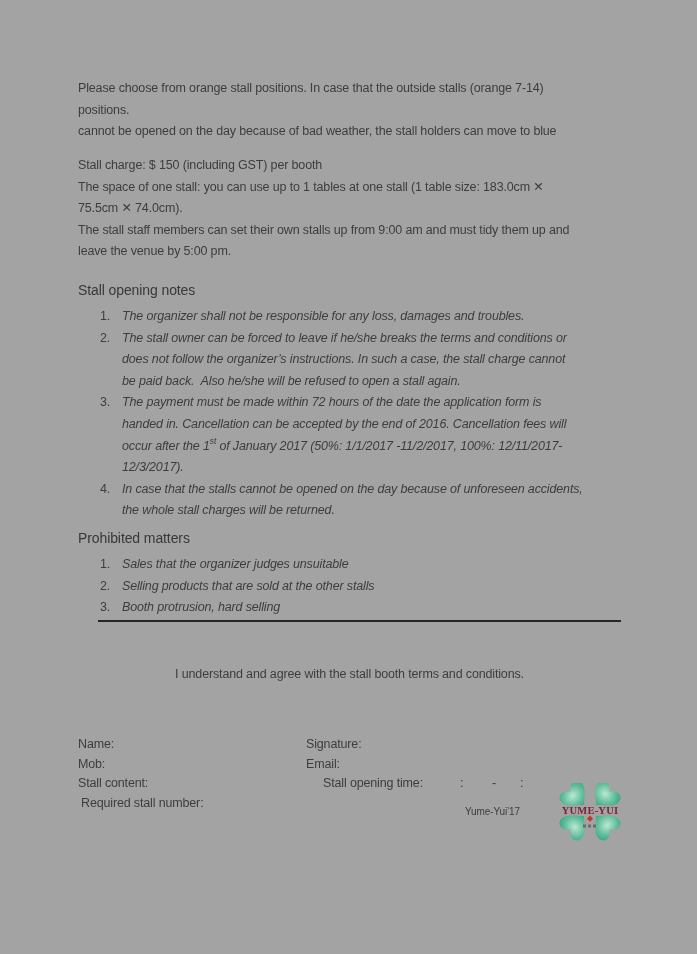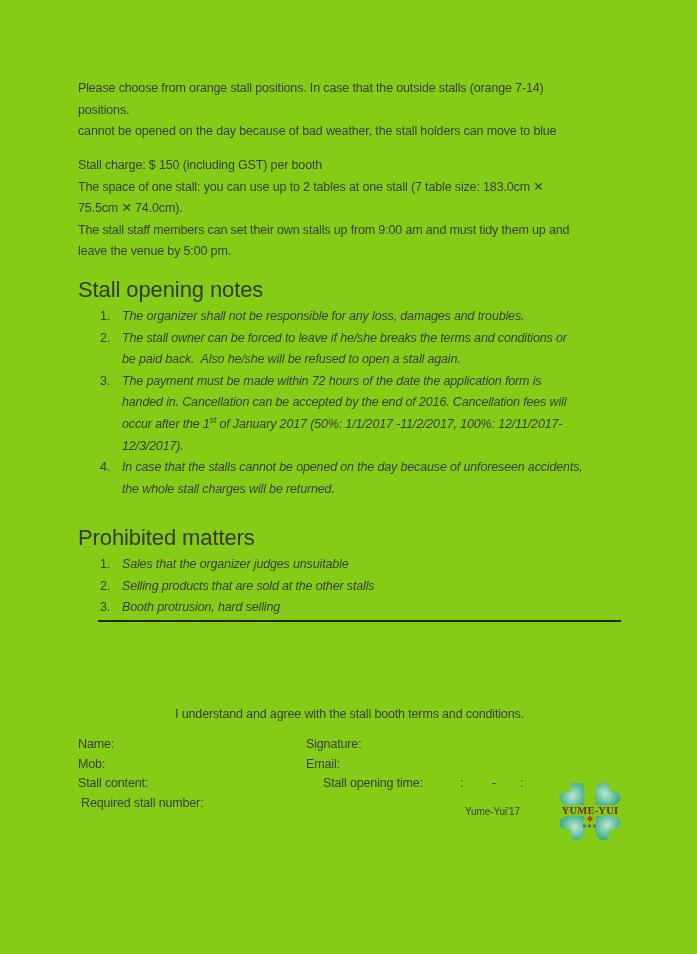--- a/index.html
+++ b/index.html
@@ -8,7 +8,7 @@
     font-family:"Liberation Sans",sans-serif;
     color:#3d3d3d;
   }
-  .page{position:relative;width:697px;height:954px;background:#84cc16;overflow:hidden;}
+  .page{position:relative;width:697px;height:954px;background:#a3a3a3;overflow:hidden;}
   .block{position:absolute;left:78px;width:560px;}
   .line{font-size:12.5px;line-height:21.6px;letter-spacing:-0.15px;white-space:pre;}
   h2.doc-heading{

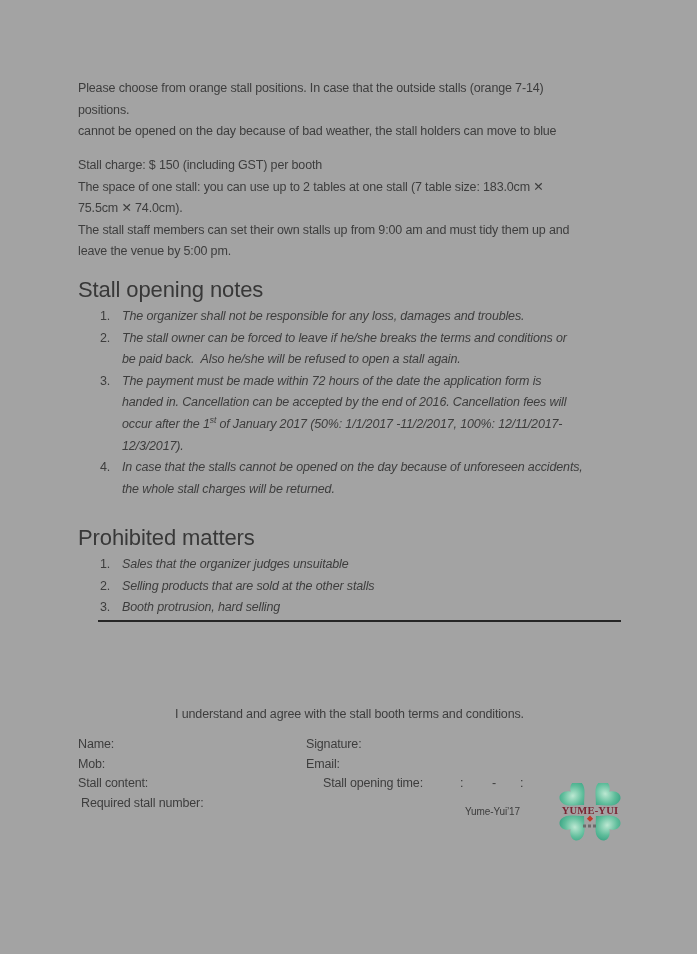--- a/index.html
+++ b/index.html
@@ -47,7 +47,7 @@
 
   <div class="block" style="top:155px">
     <div class="line">Stall charge: $ 150 (including GST) per booth</div>
-    <div class="line">The space of one stall: you can use up to 2 tables at one stall (7 table size: 183.0cm ✕</div>
+    <div class="line">The space of one stall: you can use up to 1 tables at one stall (1 table size: 183.0cm ✕</div>
     <div class="line">75.5cm ✕ 74.0cm).</div>
     <div class="line">The stall staff members can set their own stalls up from 9:00 am and must tidy them up and</div>
     <div class="line">leave the venue by 5:00 pm.</div>

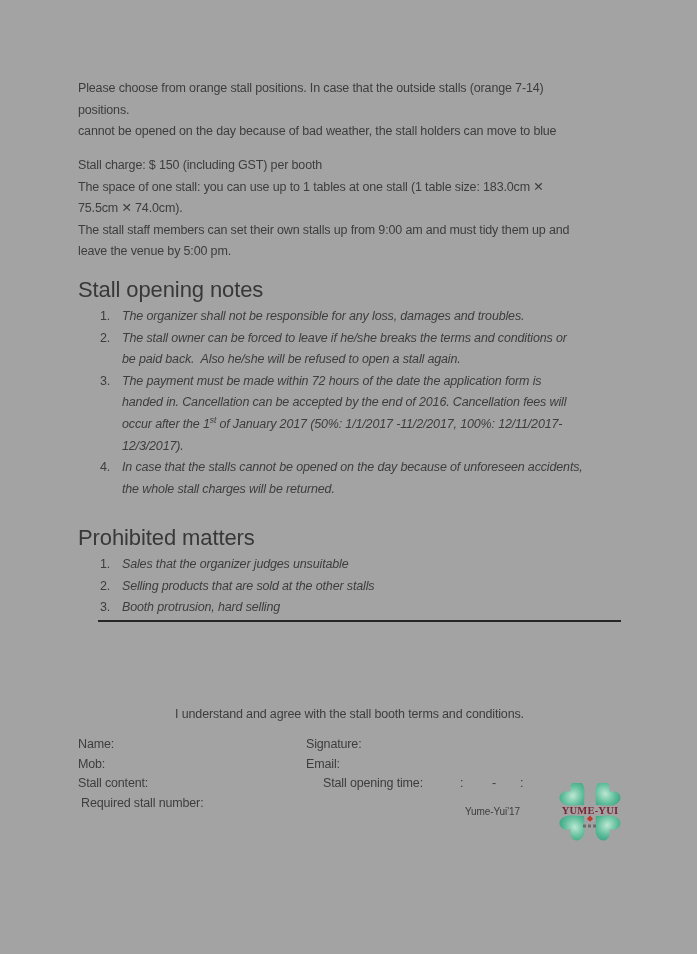--- a/index.html
+++ b/index.html
@@ -13,7 +13,7 @@
   .line{font-size:12.5px;line-height:21.6px;letter-spacing:-0.15px;white-space:pre;}
   h2.doc-heading{
     position:absolute;left:78px;margin:0;
-    font-size:22px;font-weight:400;color:#383838;line-height:22px;letter-spacing:-0.1px;
+    font-size:14px;font-weight:400;color:#383838;line-height:22px;letter-spacing:-0.1px;
   }
   .list{display:block;}
   .li{display:flex;padding-left:22px;}

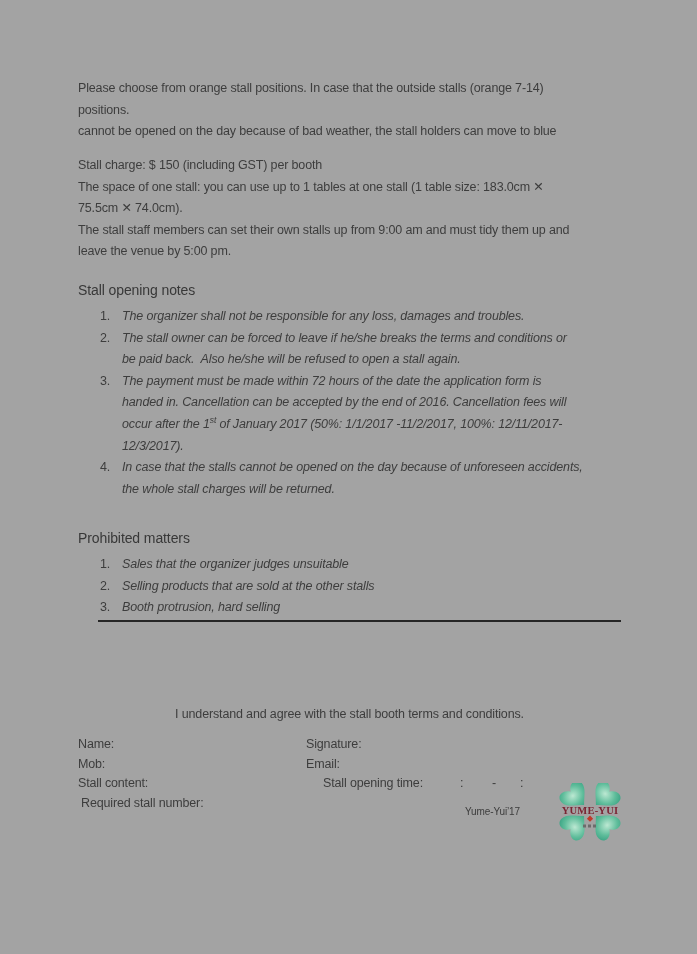--- a/index.html
+++ b/index.html
@@ -63,6 +63,10 @@
     <div class="li">
       <span class="num">2.</span>
       <span class="li-text">The stall owner can be forced to leave if he/she breaks the terms and conditions or</span>
+    </div>
+    <div class="li">
+      <span class="num"></span>
+      <span class="li-text">does not follow the organizer’s instructions. In such a case, the stall charge cannot</span>
     </div>
     <div class="li">
       <span class="num"></span>

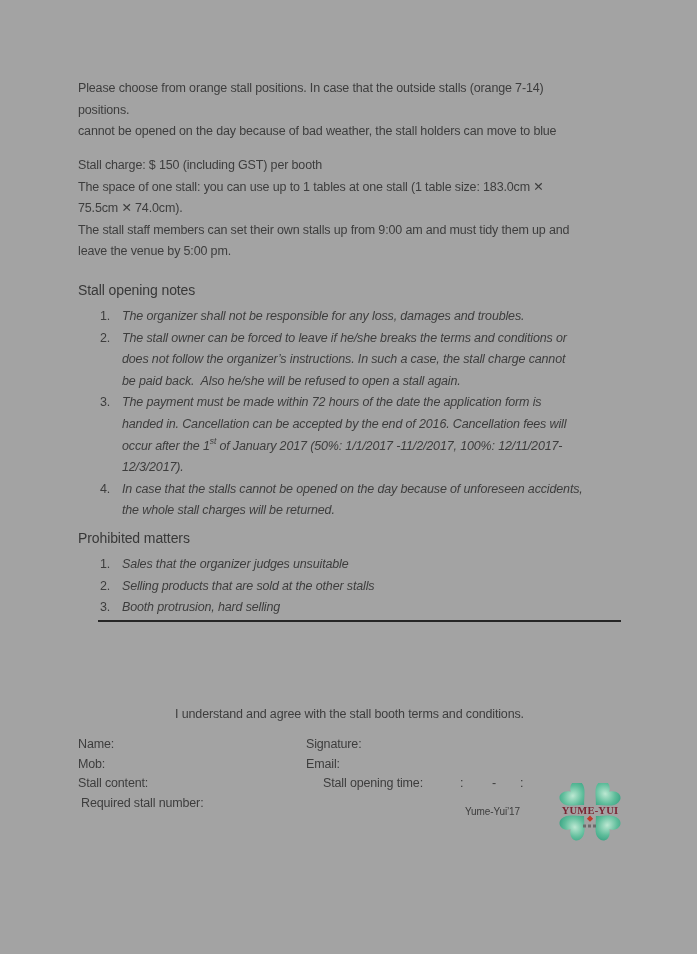--- a/index.html
+++ b/index.html
@@ -22,7 +22,7 @@
   sup.ord{font-size:8.5px;vertical-align:super;line-height:0;margin-top:24px;}
   .rule{position:absolute;left:98px;top:620px;width:523px;border-top:2px solid #262626;}
   .agreement{position:absolute;left:78px;top:667px;width:543px;text-align:center;
-    font-size:12.5px;letter-spacing:-0.15px;margin-top:40px;}
+    font-size:12.5px;letter-spacing:-0.15px;}
   .form-section{position:absolute;left:78px;top:735px;width:560px;height:120px;}
   .form-row{position:relative;height:19.5px;}
   .form-row span{position:absolute;font-size:12.5px;line-height:19.5px;letter-spacing:-0.15px;white-space:pre;}

